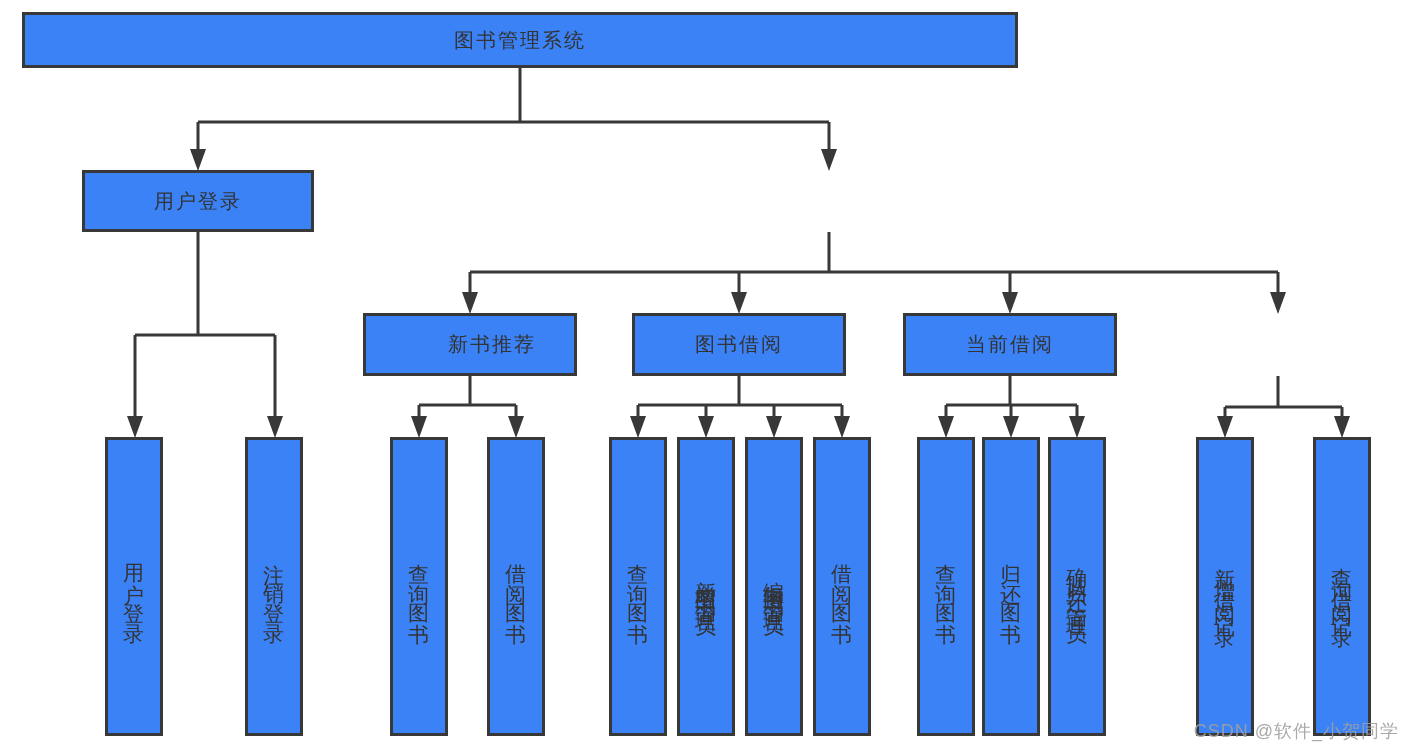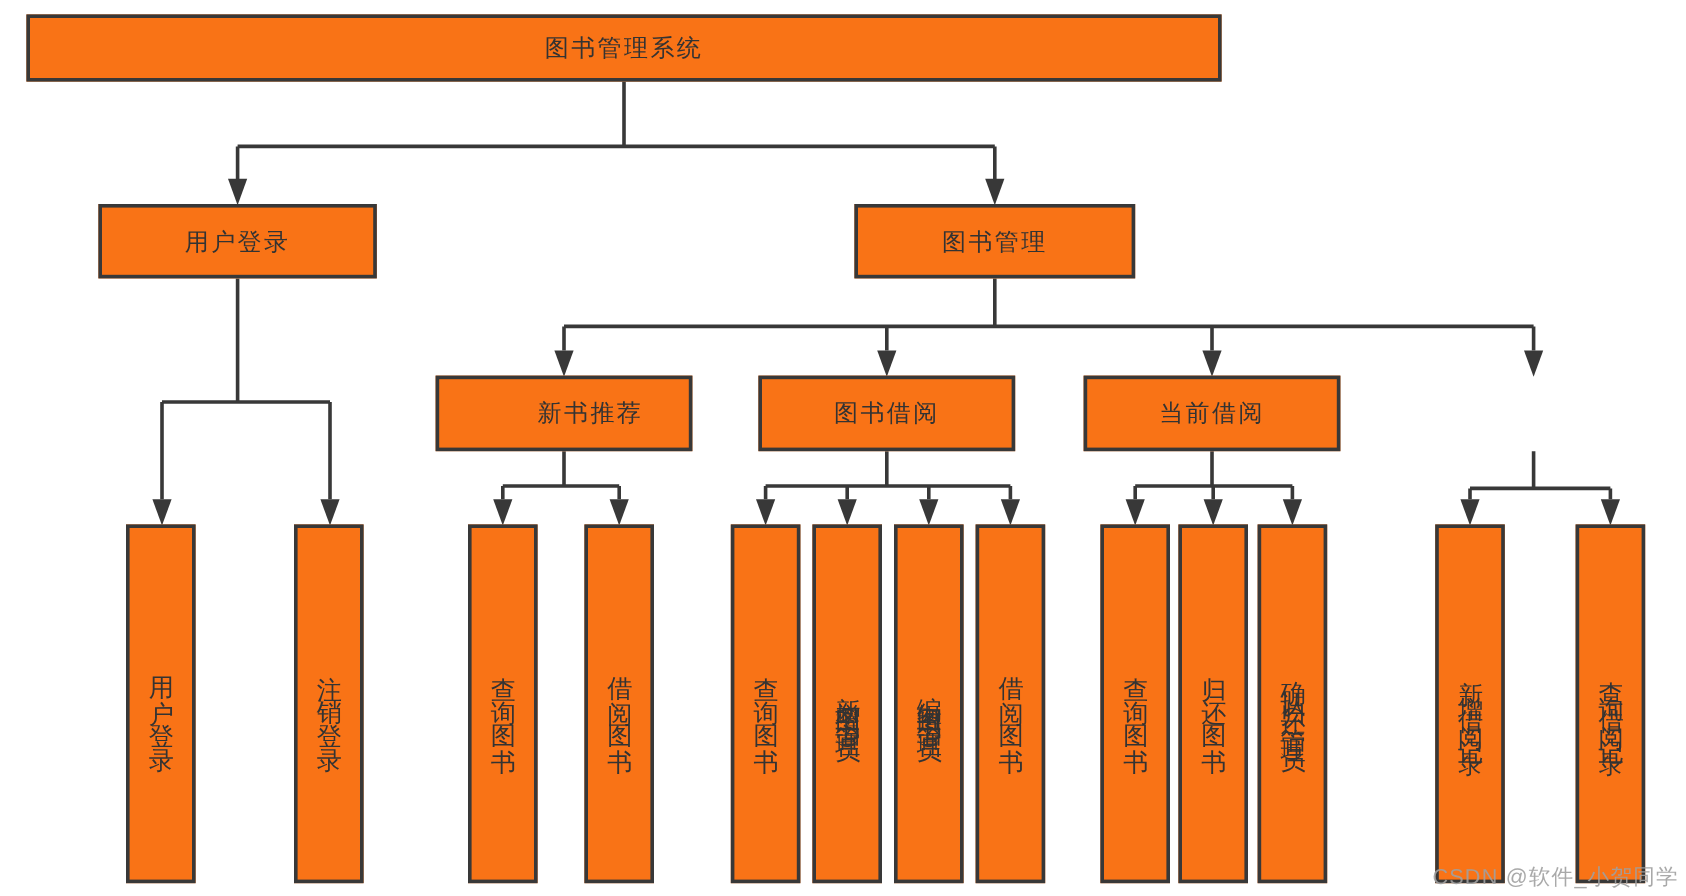--- a/index.html
+++ b/index.html
@@ -16,7 +16,7 @@
     position: absolute;
     box-sizing: border-box;
     border: 3px solid #383838;
-    background: #f97316;
+    background: #3b82f6;
     display: flex;
     align-items: center;
     justify-content: center;

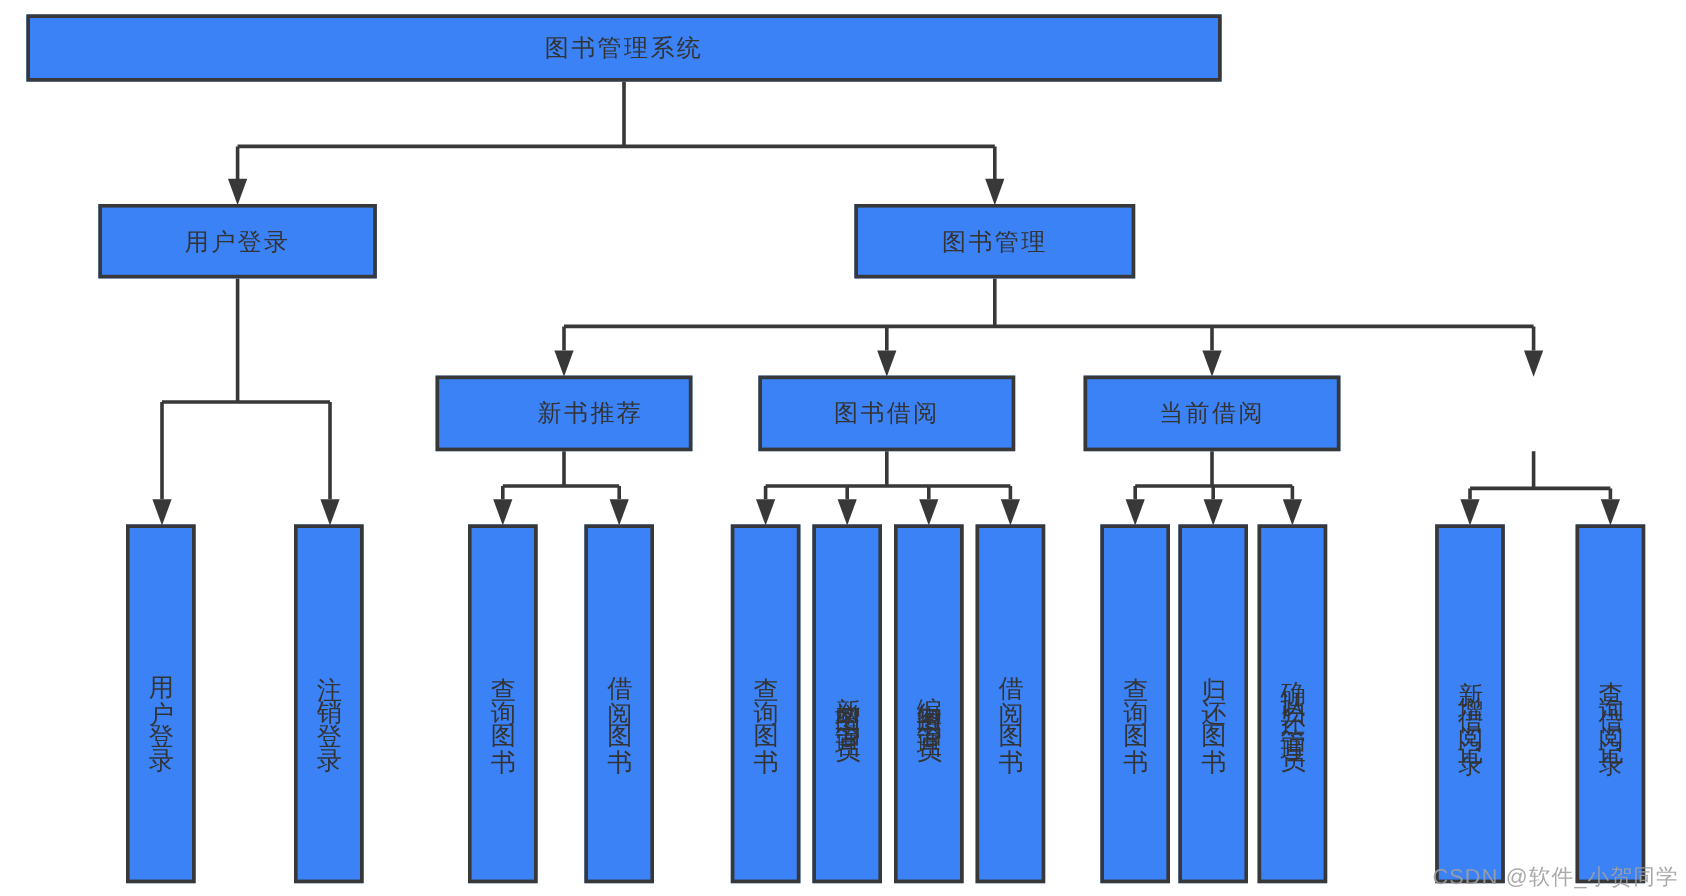--- a/index.html
+++ b/index.html
@@ -103,9 +103,6 @@
   <div class="node h-node" style="left:82px; top:170px; width:232px; height:62px;">
     <span>用户登录</span>
   </div>
-  <div class="node h-node" style="left:712px; top:170px; width:234px; height:62px;">
-    <span>图书管理</span>
-  </div>
 
   <div class="node h-node" style="left:363px; top:313px; width:214px; height:63px;padding-left:44px;">
     <span>新书推荐</span>

